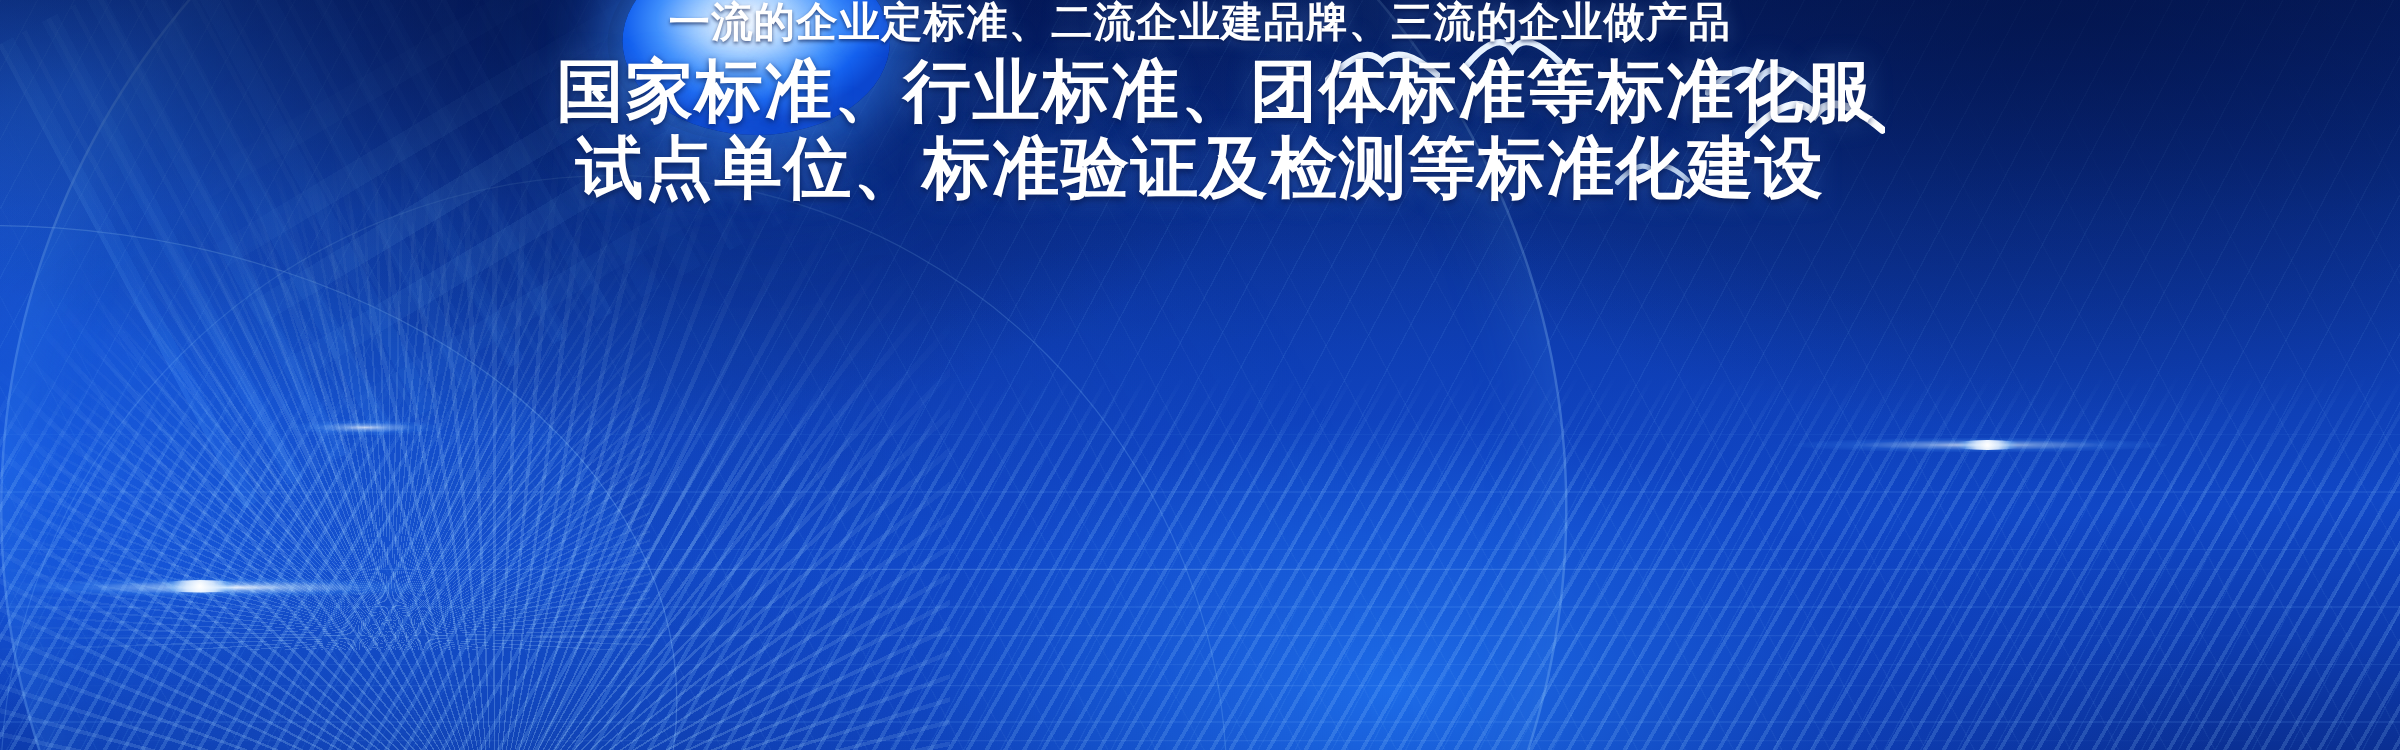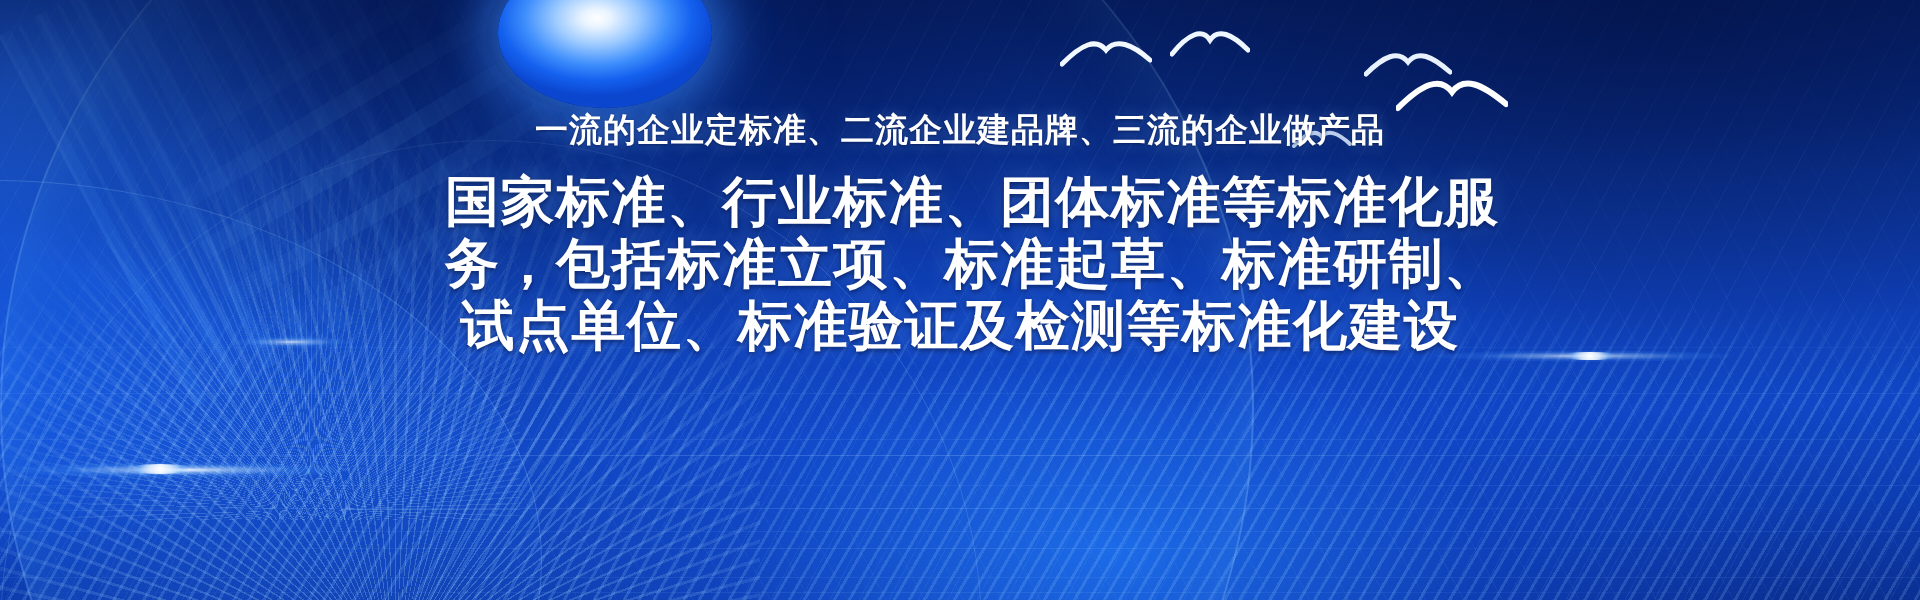--- a/index.html
+++ b/index.html
@@ -194,7 +194,6 @@
     z-index: 40;
   }
   .subtitle {
-    margin-top: 112px;
     font-size: 33px;
     line-height: 1.1;
     font-weight: 700;

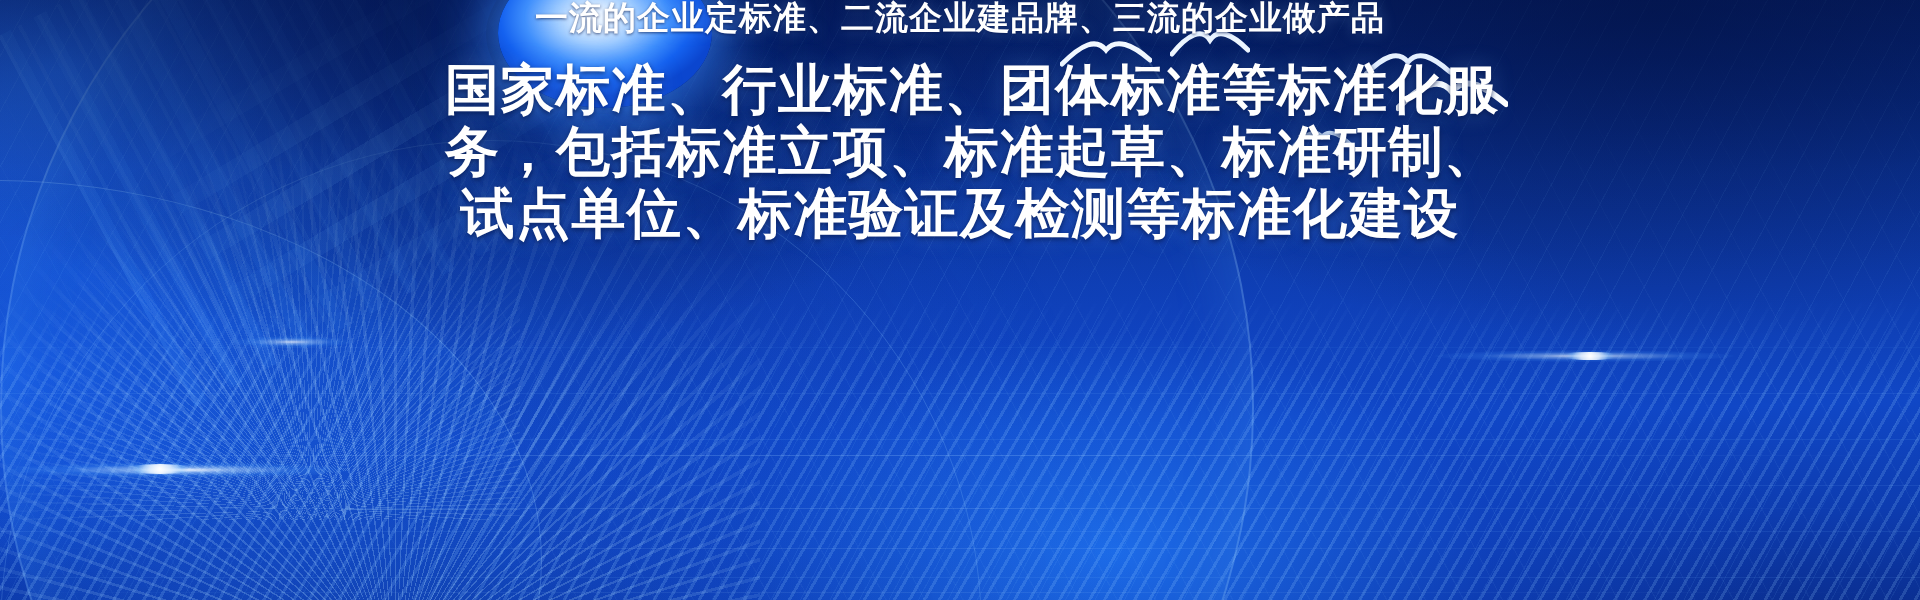--- a/index.html
+++ b/index.html
@@ -203,7 +203,7 @@
     white-space: nowrap;
   }
   .headline {
-    margin-top: 22px;
+    margin-top: 6px;
     width: 1030px;
     text-align: center;
     font-size: 54px;

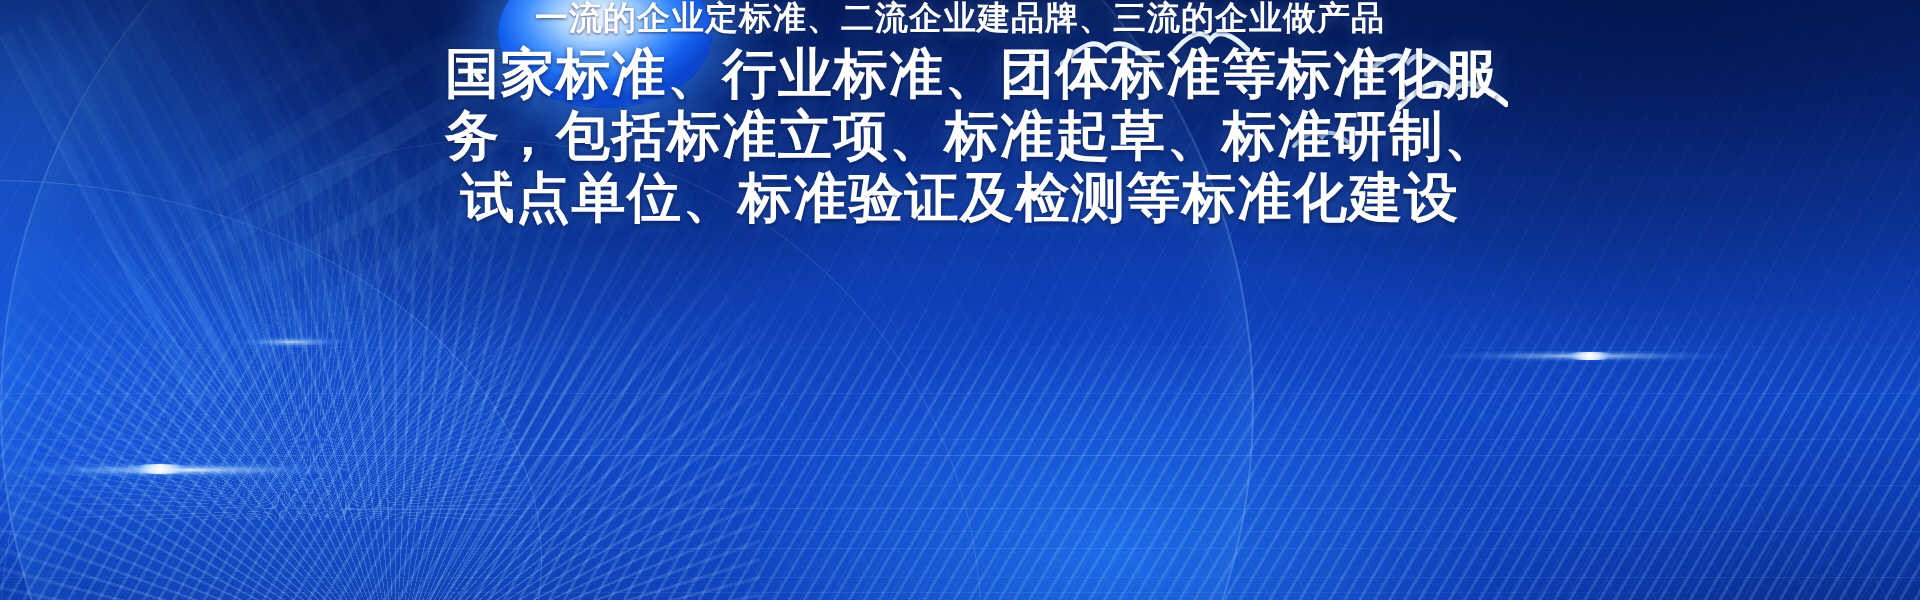--- a/index.html
+++ b/index.html
@@ -271,7 +271,6 @@
     <div class="subtitle">一流的企业定标准、二流企业建品牌、三流的企业做产品</div>
     <div class="headline">
       <span class="hl-line">国家标准、行业标准、团体标准等标准化服</span>
-      <span class="hl-line">务，包括标准立项、标准起草、标准研制、</span>
       <span class="hl-line">试点单位、标准验证及检测等标准化建设</span>
     </div>
   </div>

